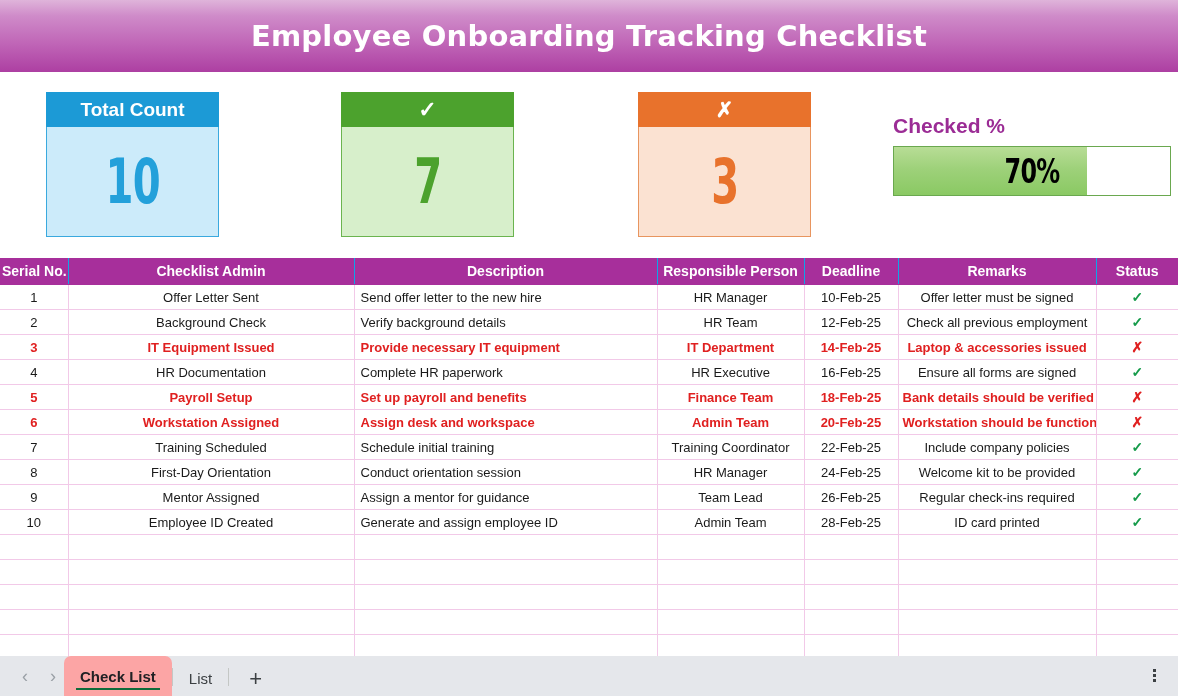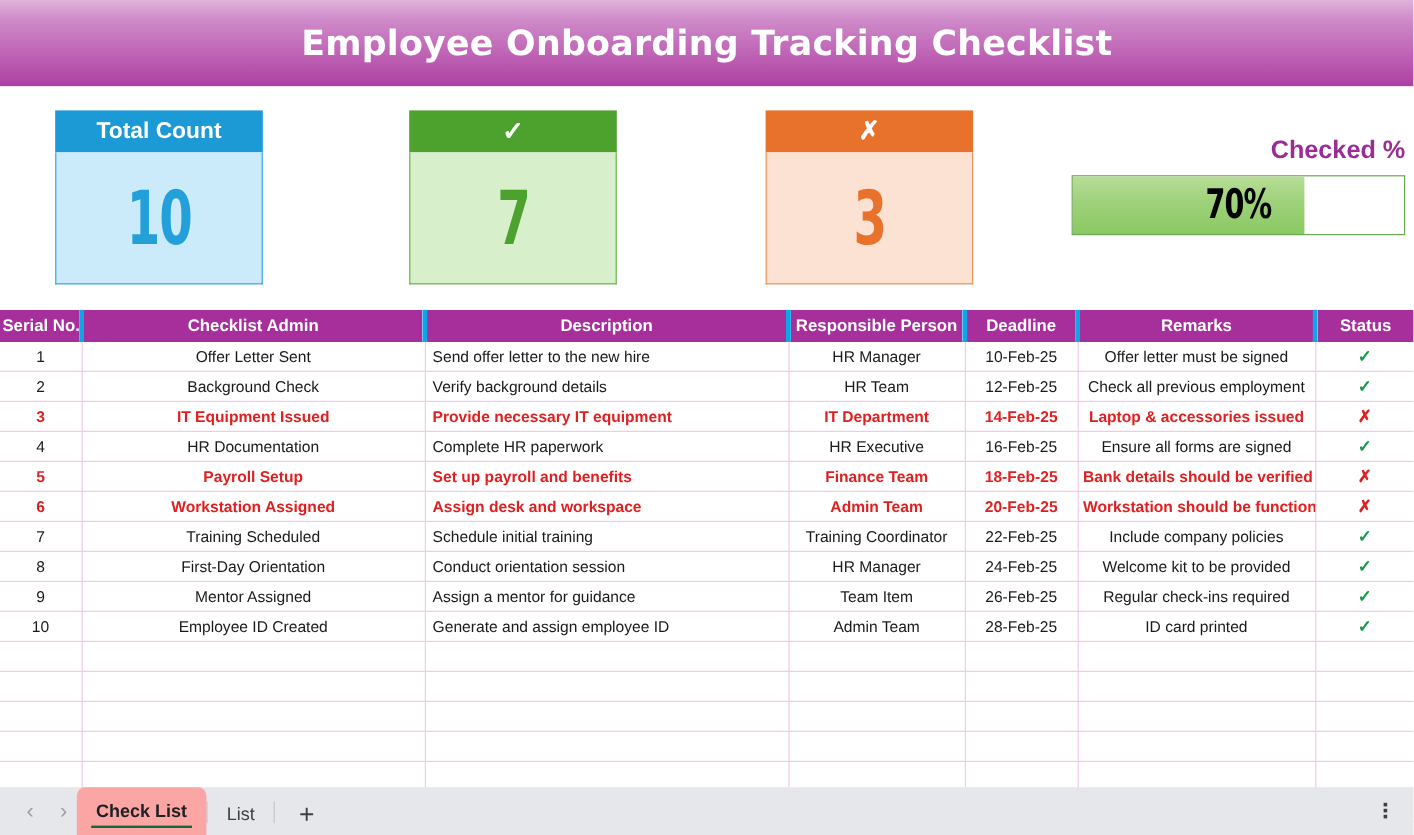--- a/index.html
+++ b/index.html
@@ -99,7 +99,7 @@
     width: 278px;
   }
   .gauge-label {
-    text-align: right;
+    text-align: left;
     color: #9B2C95;
     font-size: 21px;
     font-weight: bold;

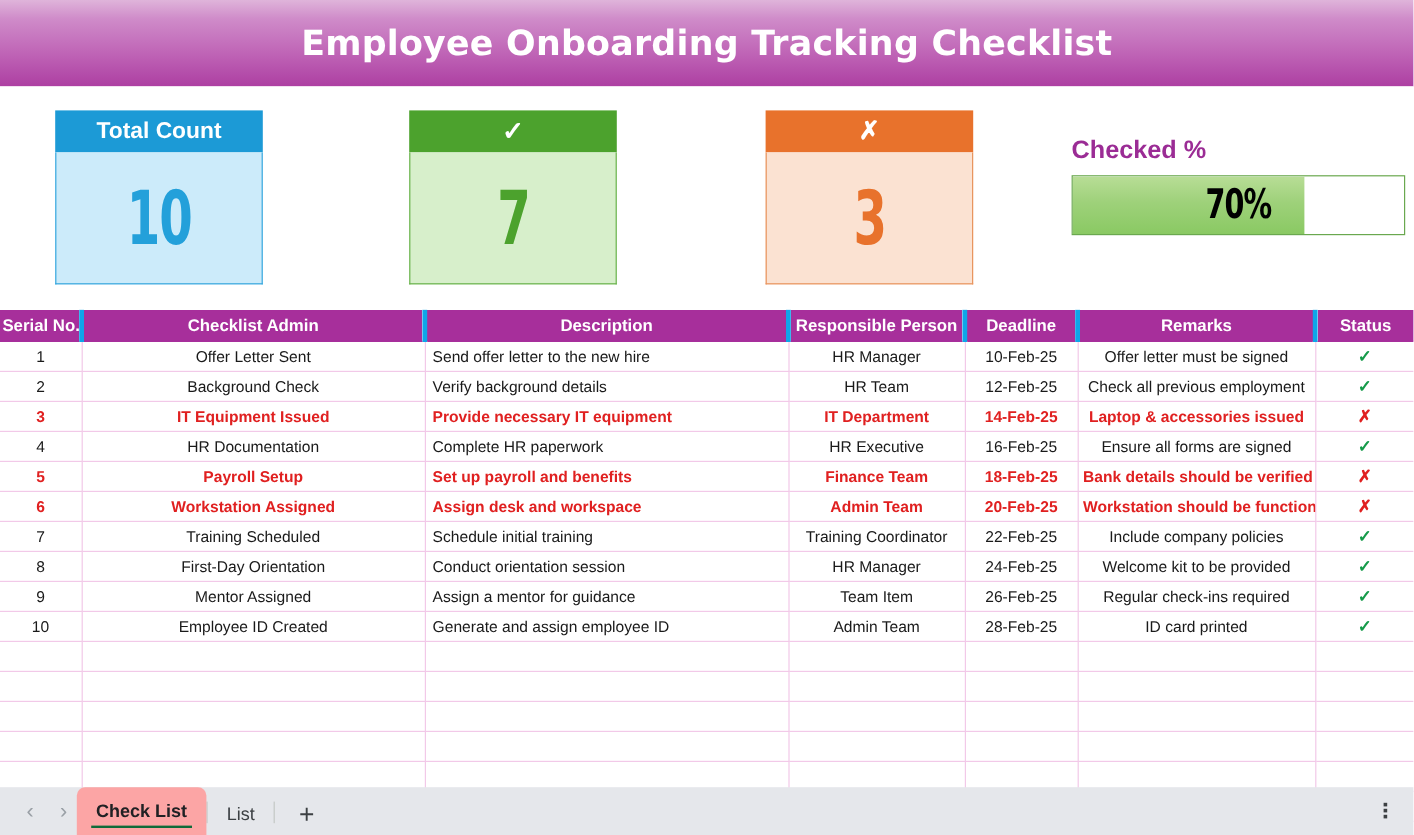--- a/index.html
+++ b/index.html
@@ -147,7 +147,7 @@
     font-size: 14px;
     height: 26px;
     padding: 0 2px;
-    border-right: 4px solid #0ea5e9;
+    border-right: 1px solid #0ea5e9;
     border-bottom: 1px solid #A72F9B;
     text-align: center;
     white-space: nowrap;

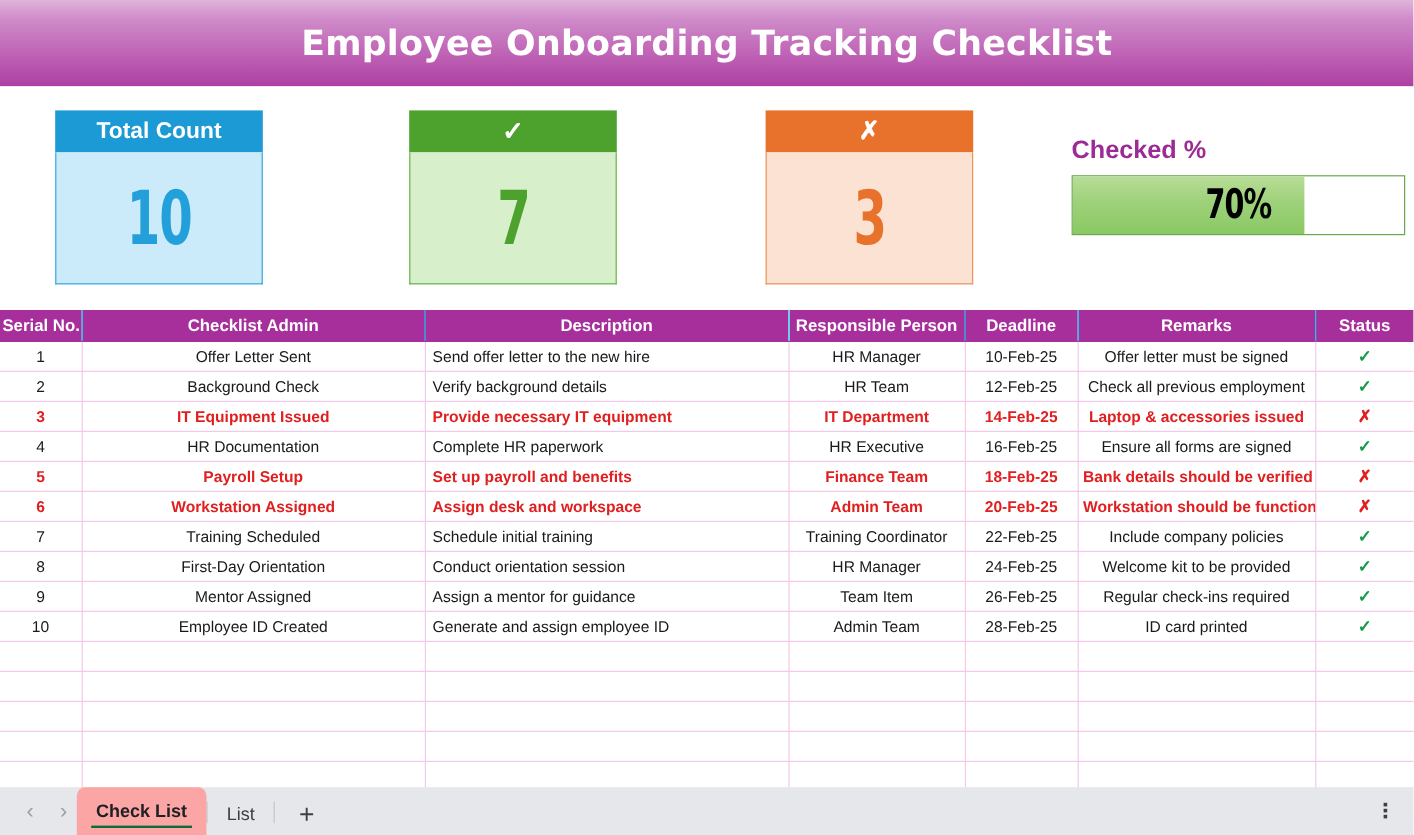--- a/index.html
+++ b/index.html
@@ -386,7 +386,7 @@
         <td>9</td>
         <td>Mentor Assigned</td>
         <td class="col-desc">Assign a mentor for guidance</td>
-        <td>Team Item</td>
+        <td>Team Lead</td>
         <td>26-Feb-25</td>
         <td class="overflow-clip">Regular check-ins required</td>
         <td><span class="mark-ok">✓</span></td>

